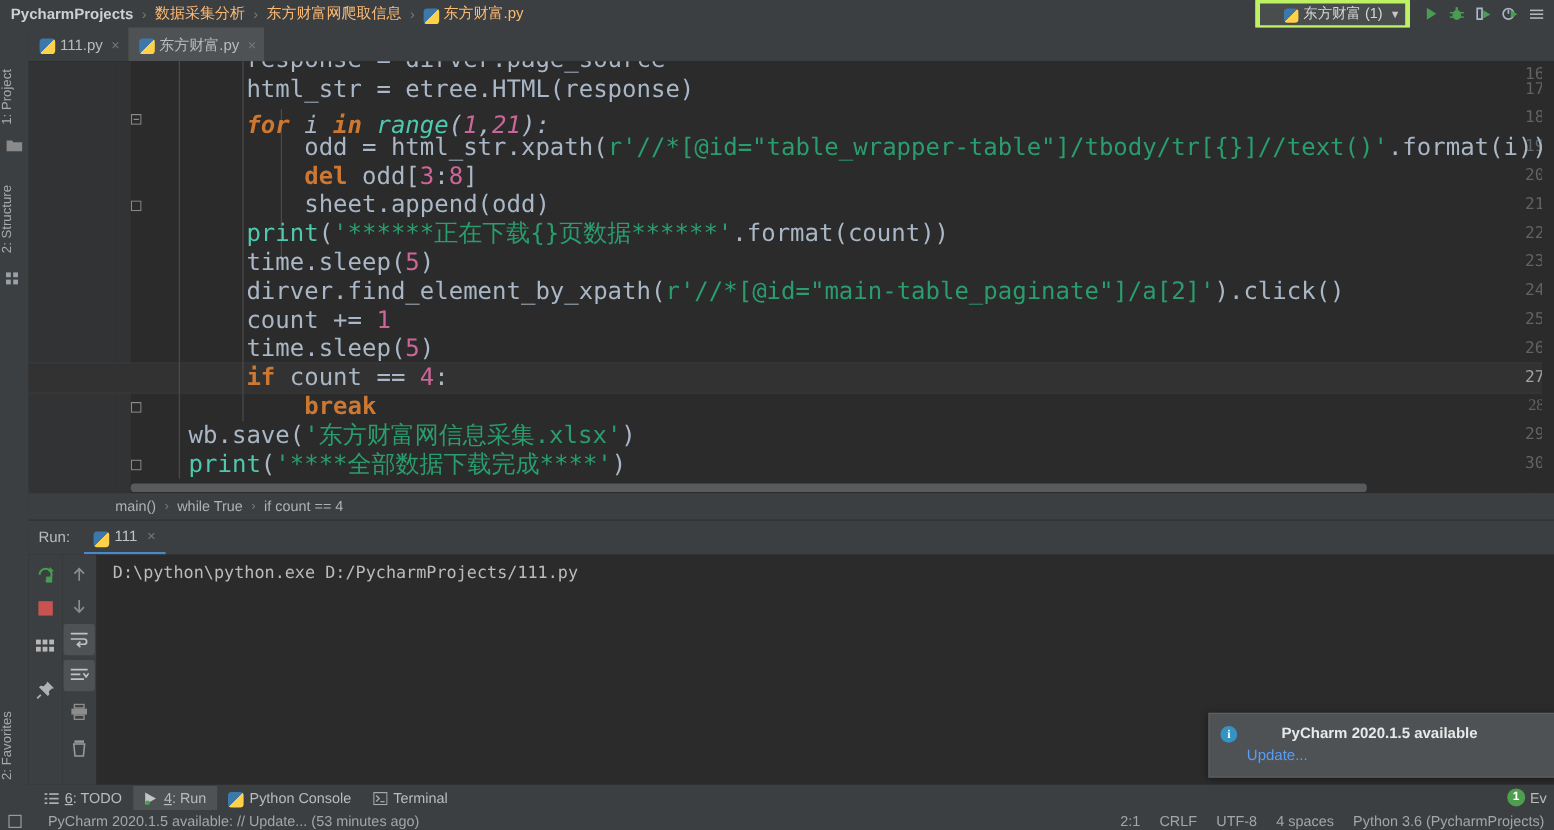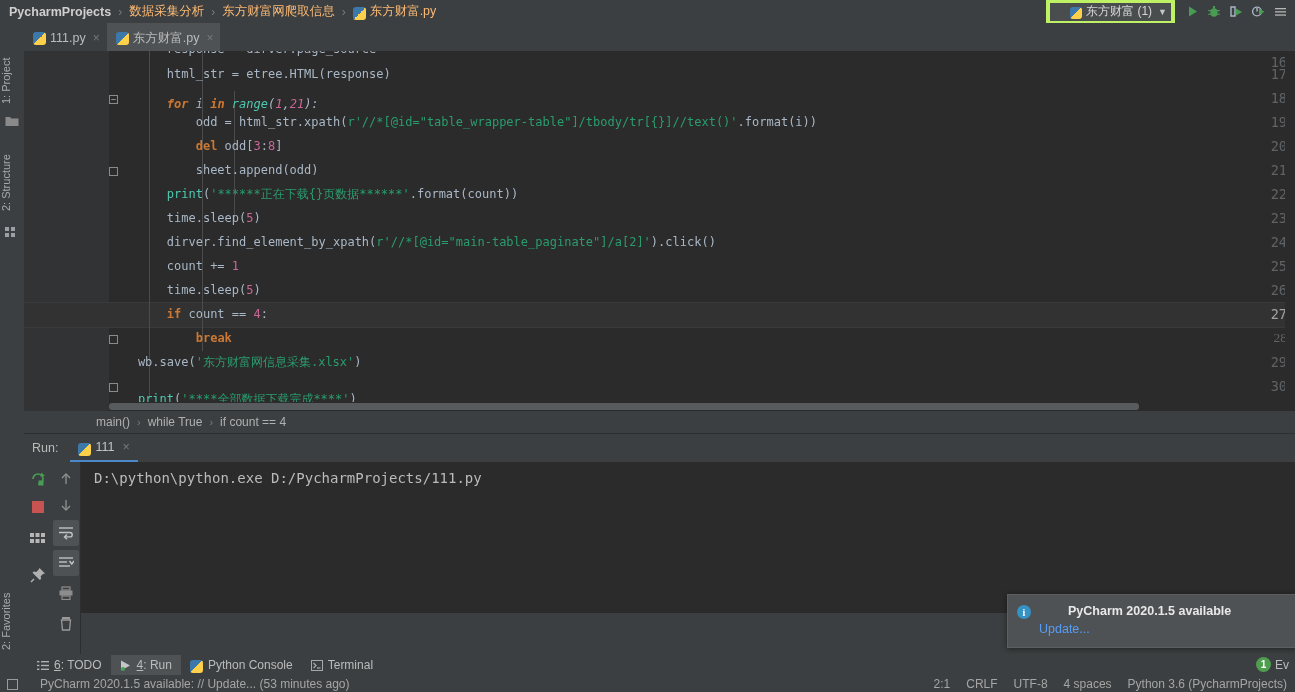--- a/index.html
+++ b/index.html
@@ -83,7 +83,7 @@
   .codearea{
     position:absolute;left:85px;top:0;right:0;height:360px;
     font-family:"DejaVu Sans Mono","Liberation Mono",monospace;
-    font-size:12px;
+    font-size:20px;
   }
   .ln{
     position:absolute;right:8px;width:64px;text-align:right;

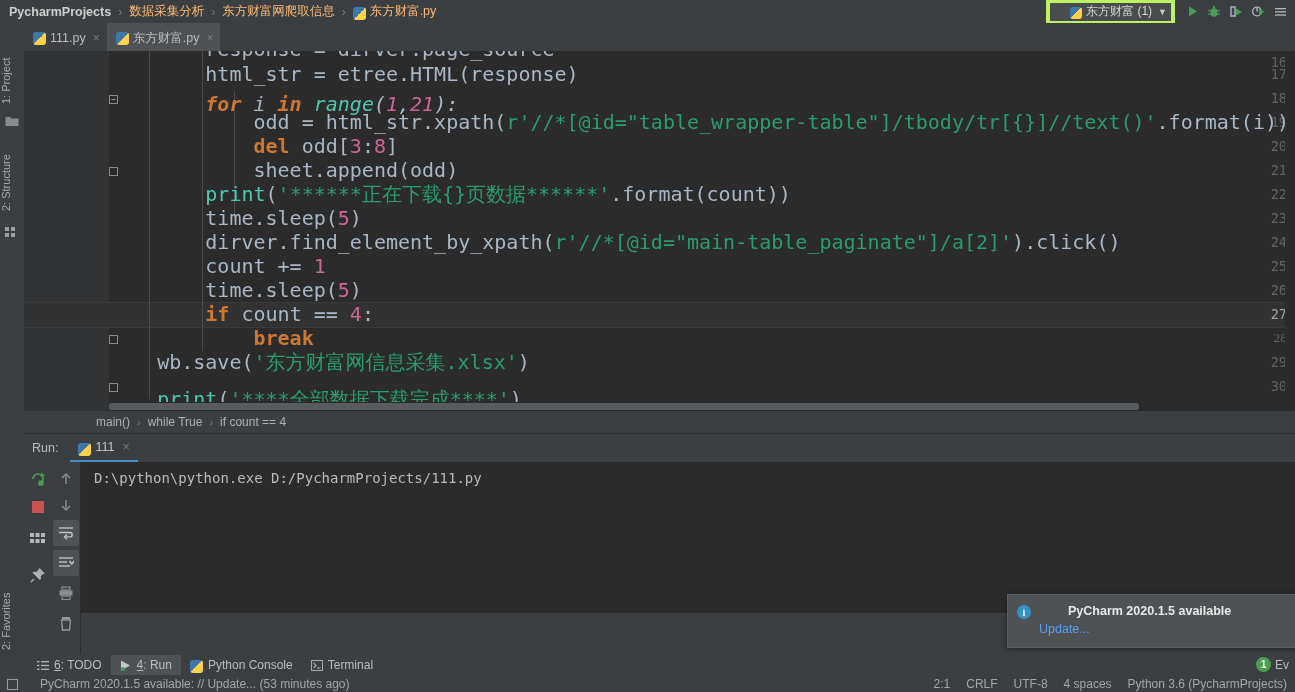--- a/index.html
+++ b/index.html
@@ -371,7 +371,7 @@
 
       <div class="row" style="top:299px;"><span class="def">    wb.save(</span><span class="str-green">'东方财富网信息采集.xlsx'</span><span class="def">)</span></div>
 
-      <div class="row" style="top:336px;"><span class="def">    </span><span class="green-fn">print</span><span class="def">(</span><span class="str-green">'****全部数据下载完成****'</span><span class="def">)</span></div>
+      <div class="row" style="top:323px;"><span class="def">    </span><span class="green-fn">print</span><span class="def">(</span><span class="str-green">'****全部数据下载完成****'</span><span class="def">)</span></div>
 
       <div class="row" style="top:347px;"><span class="def"></span></div>
     </div>

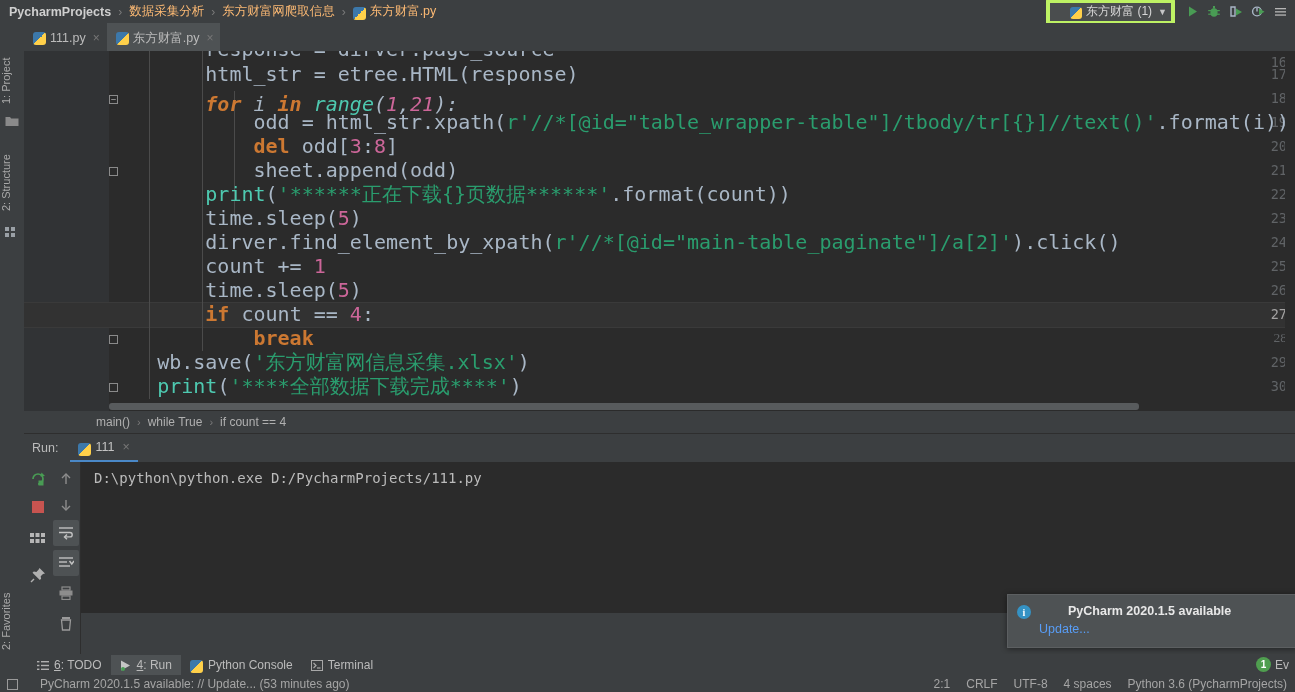--- a/index.html
+++ b/index.html
@@ -132,7 +132,7 @@
   .runtab .x{margin-left:8px;color:#777;}
 
   .runbody{
-    position:absolute;left:24px;top:462px;width:1271px;height:151px;
+    position:absolute;left:24px;top:462px;width:1271px;height:192px;
     background:#2b2b2b;
   }
   .runtools{

